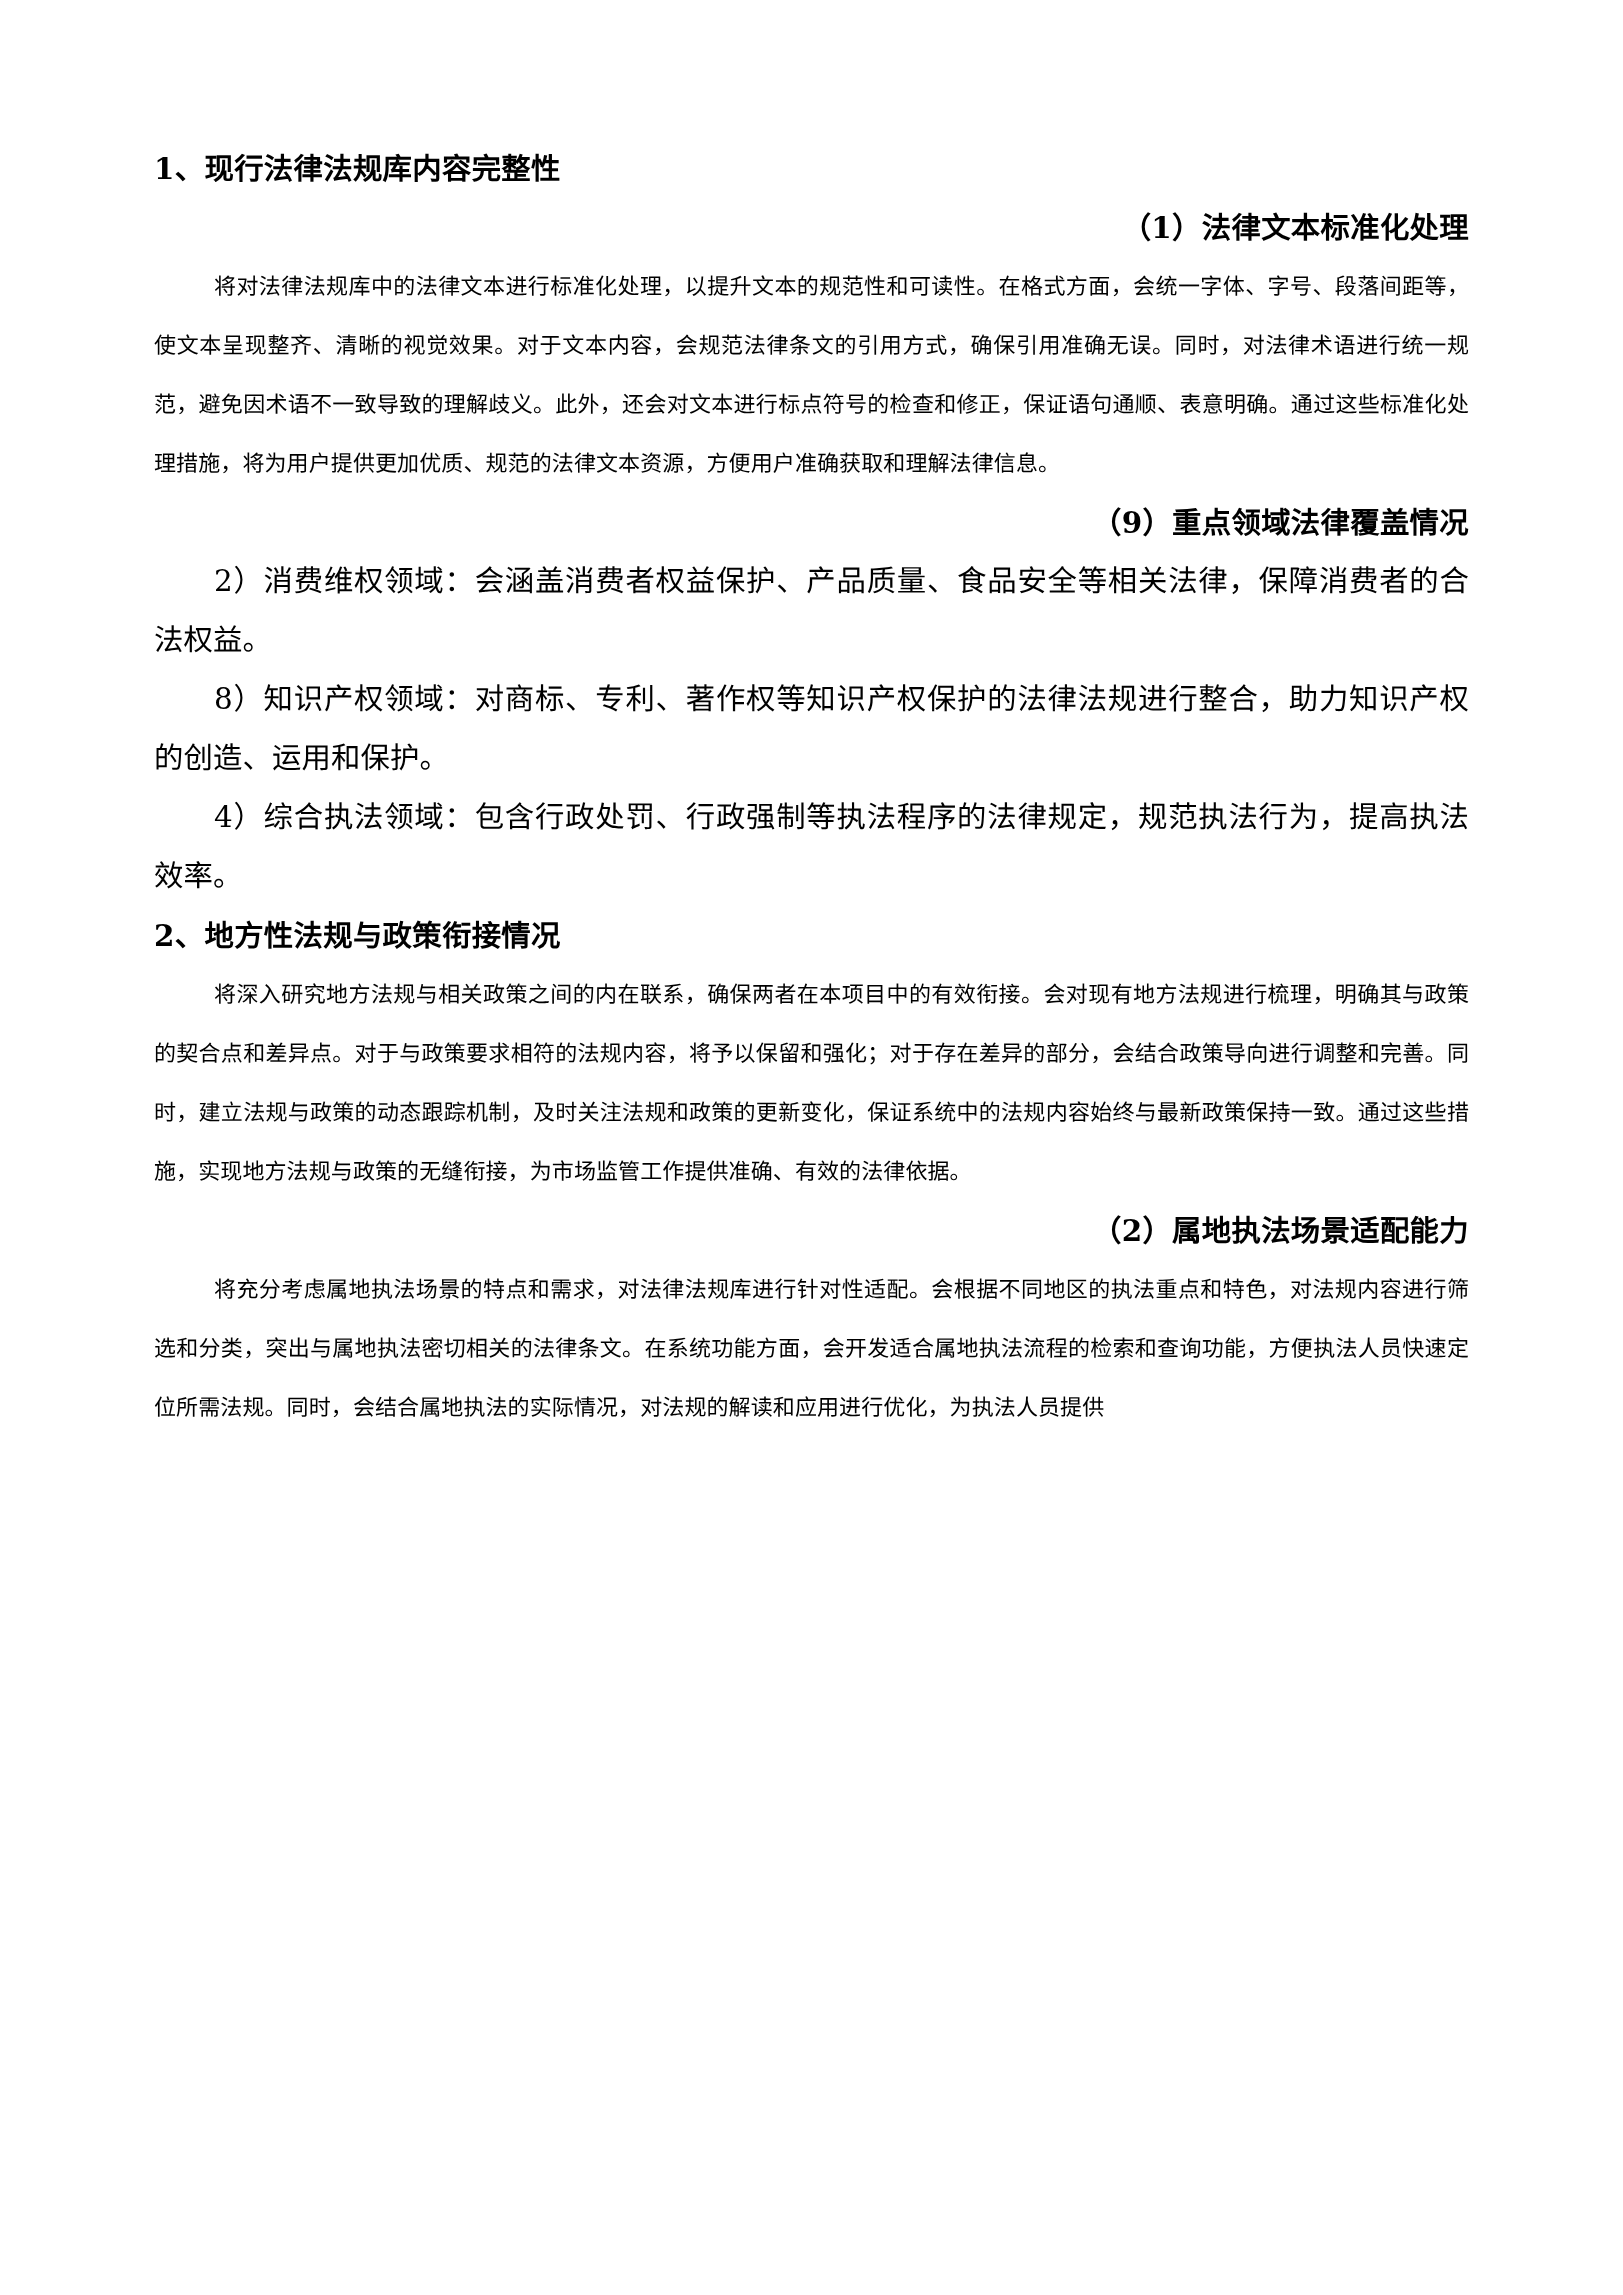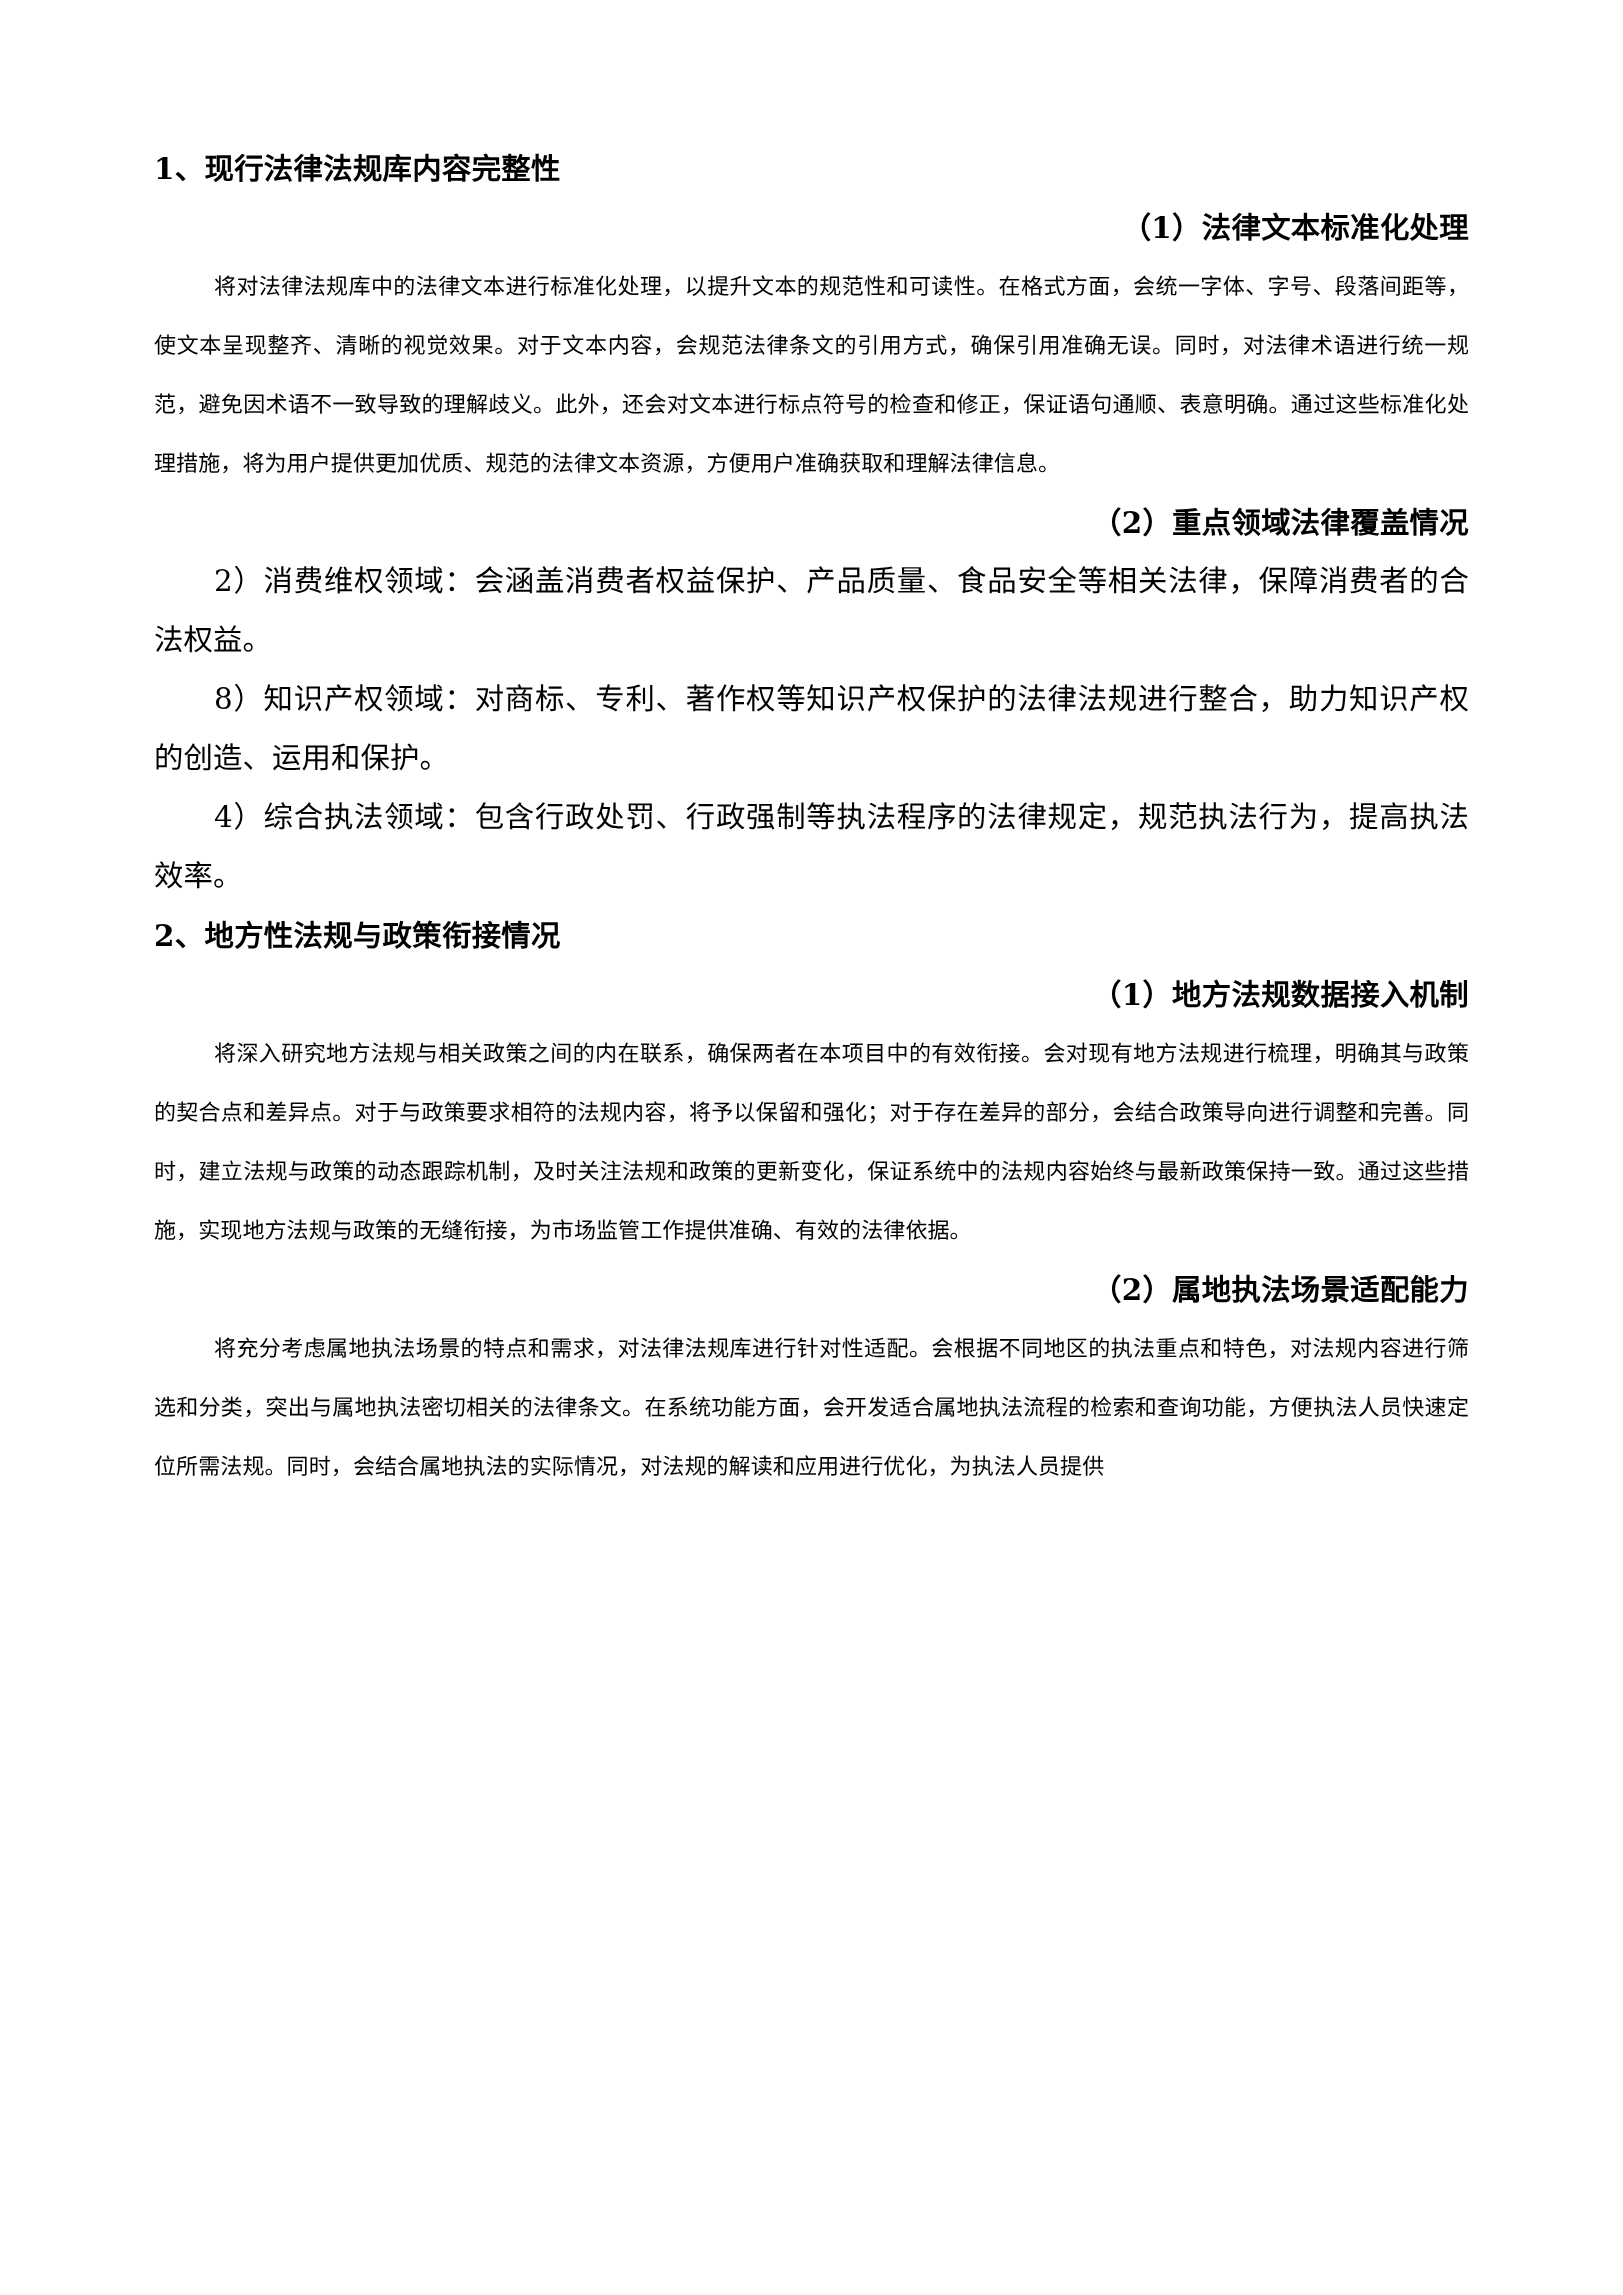--- a/index.html
+++ b/index.html
@@ -74,7 +74,7 @@
       <p class="h-section">1、现行法律法规库内容完整性</p>
       <p class="h-sub">（1）法律文本标准化处理</p>
       <p class="para">将对法律法规库中的法律文本进行标准化处理，以提升文本的规范性和可读性。在格式方面，会统一字体、字号、段落间距等，使文本呈现整齐、清晰的视觉效果。对于文本内容，会规范法律条文的引用方式，确保引用准确无误。同时，对法律术语进行统一规范，避免因术语不一致导致的理解歧义。此外，还会对文本进行标点符号的检查和修正，保证语句通顺、表意明确。通过这些标准化处理措施，将为用户提供更加优质、规范的法律文本资源，方便用户准确获取和理解法律信息。</p>
-      <p class="h-sub">（2）重点领域法律覆盖情况</p>
+      <p class="h-sub">（9）重点领域法律覆盖情况</p>
       <p class="para-item">2）消费维权领域：会涵盖消费者权益保护、产品质量、食品安全等相关法律，保障消费者的合法权益。</p>
       <p class="para-item">8）知识产权领域：对商标、专利、著作权等知识产权保护的法律法规进行整合，助力知识产权的创造、运用和保护。</p>
       <p class="para-item">4）综合执法领域：包含行政处罚、行政强制等执法程序的法律规定，规范执法行为，提高执法效率。</p>

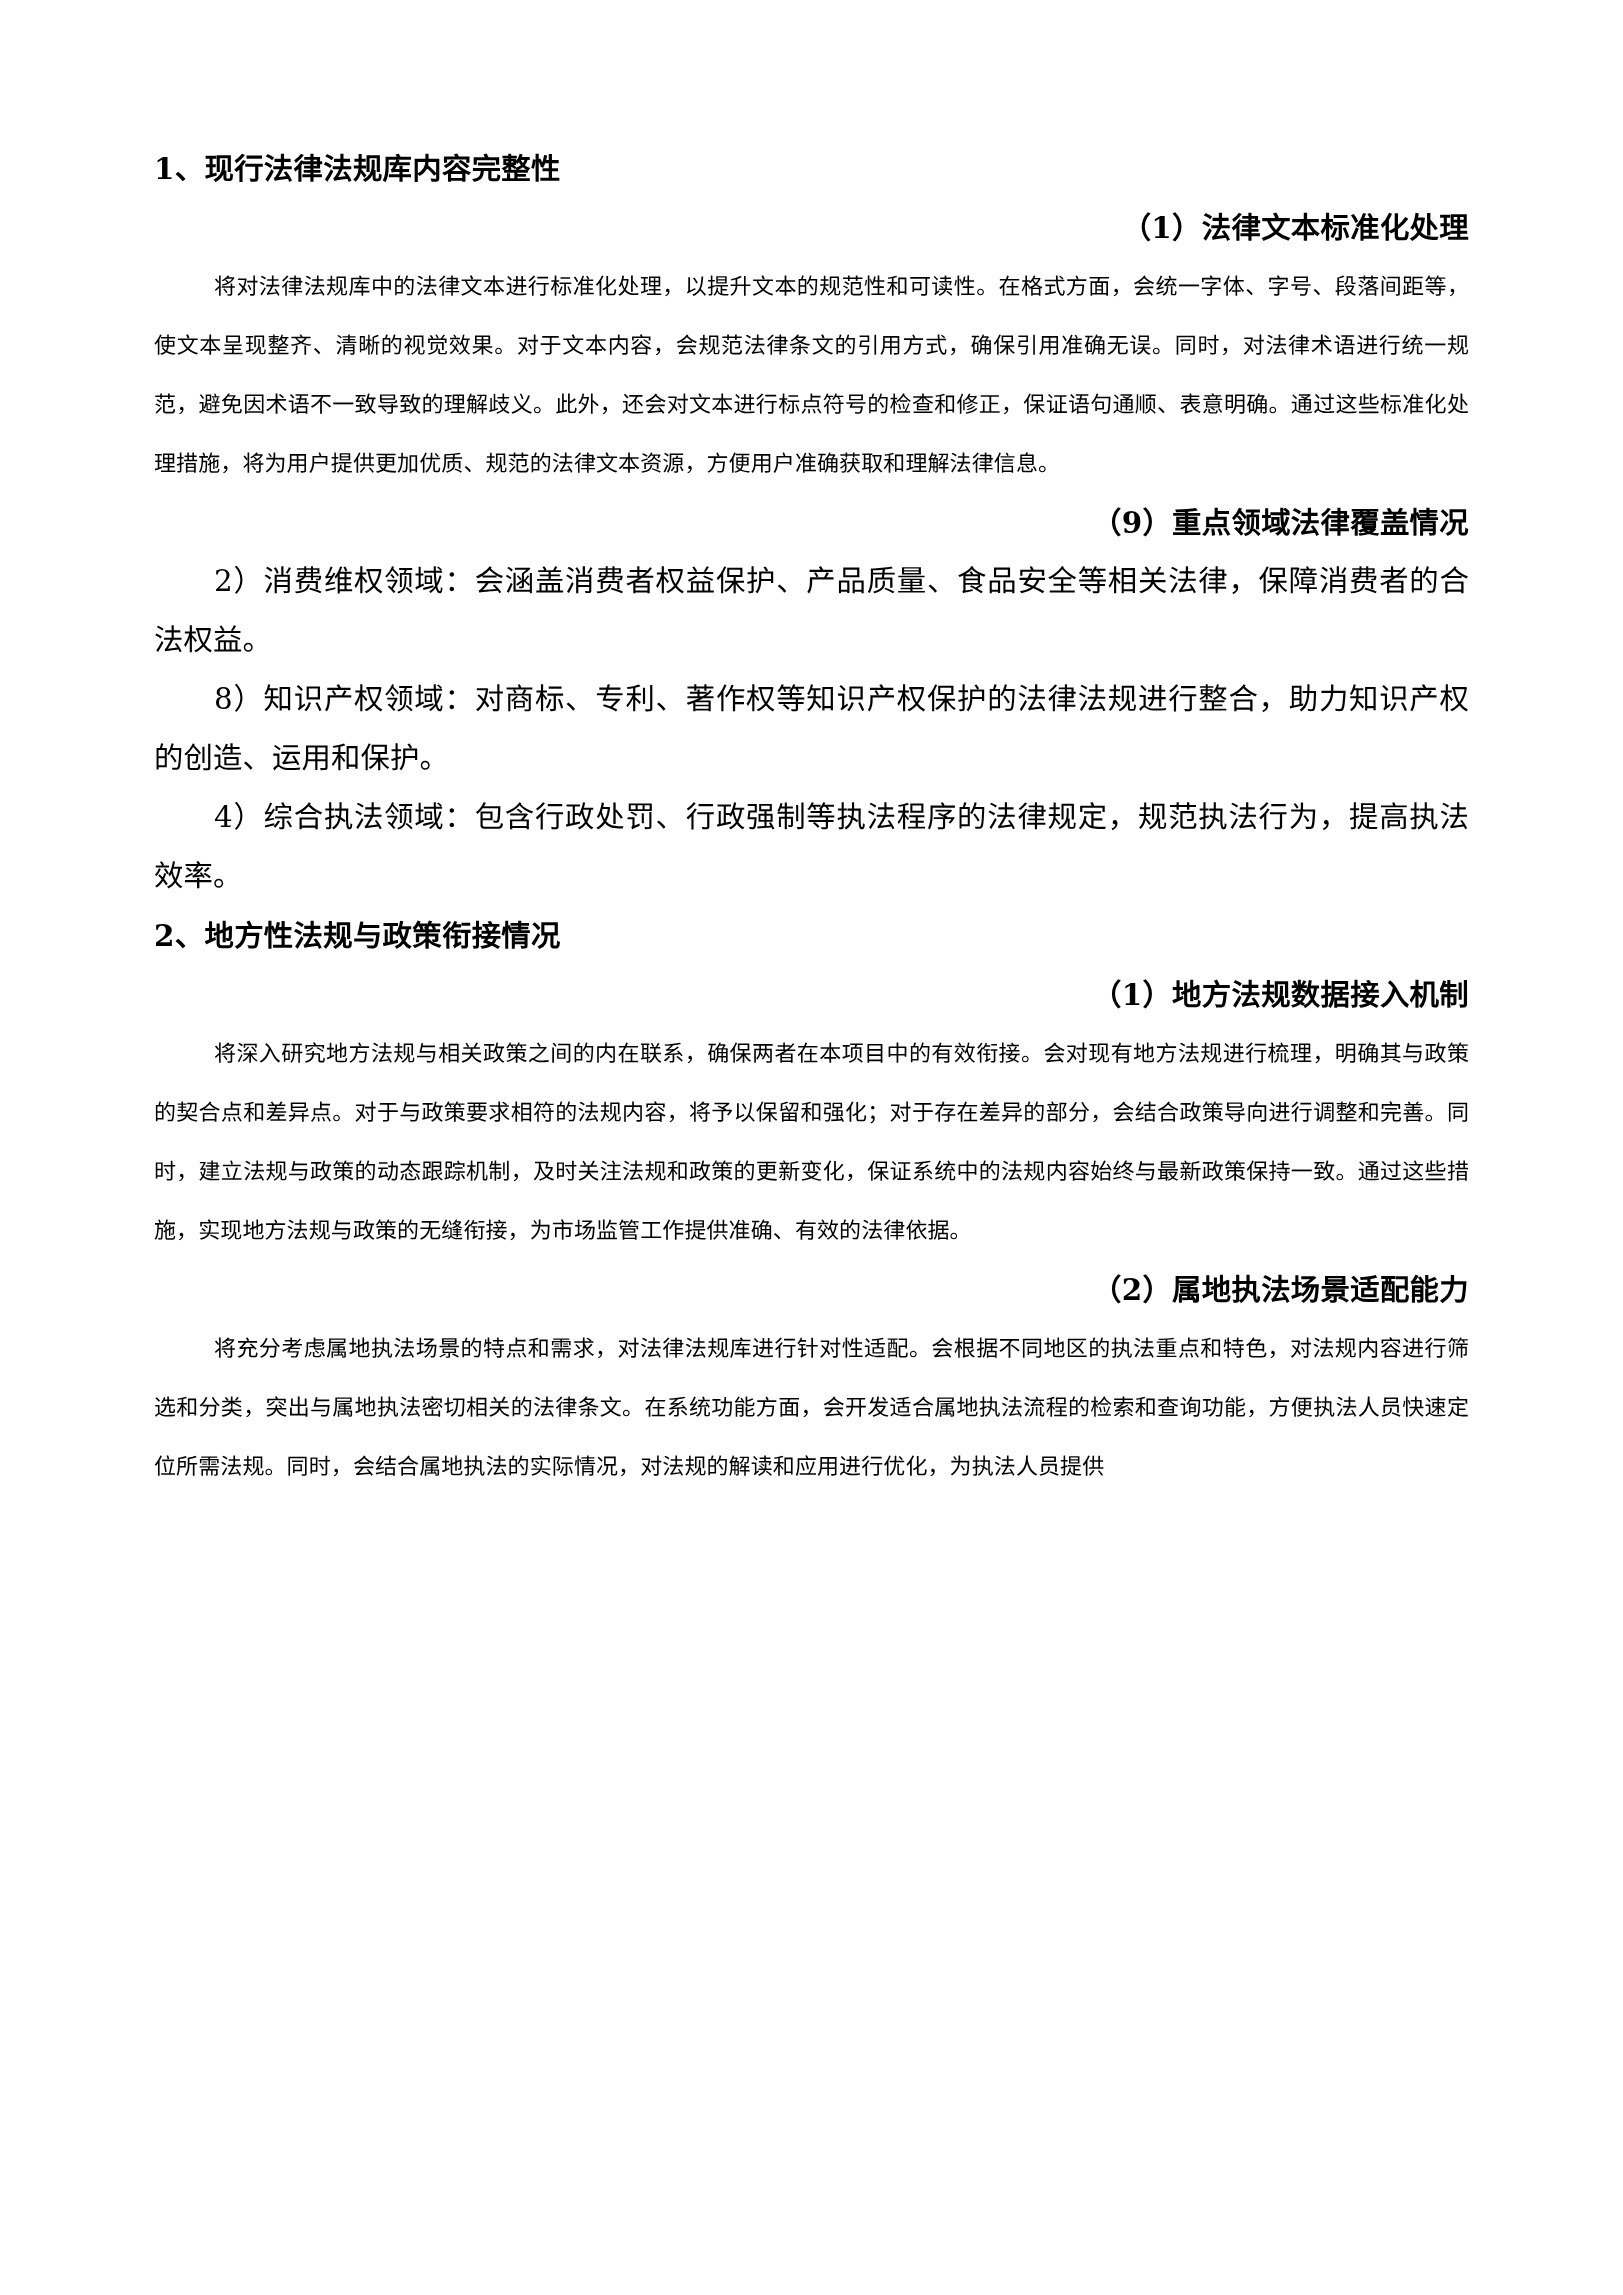--- a/index.html
+++ b/index.html
@@ -79,7 +79,6 @@
       <p class="para-item">8）知识产权领域：对商标、专利、著作权等知识产权保护的法律法规进行整合，助力知识产权的创造、运用和保护。</p>
       <p class="para-item">4）综合执法领域：包含行政处罚、行政强制等执法程序的法律规定，规范执法行为，提高执法效率。</p>
       <p class="h-section">2、地方性法规与政策衔接情况</p>
-      <p class="h-sub">（1）地方法规数据接入机制</p>
       <p class="para">将深入研究地方法规与相关政策之间的内在联系，确保两者在本项目中的有效衔接。会对现有地方法规进行梳理，明确其与政策的契合点和差异点。对于与政策要求相符的法规内容，将予以保留和强化；对于存在差异的部分，会结合政策导向进行调整和完善。同时，建立法规与政策的动态跟踪机制，及时关注法规和政策的更新变化，保证系统中的法规内容始终与最新政策保持一致。通过这些措施，实现地方法规与政策的无缝衔接，为市场监管工作提供准确、有效的法律依据。</p>
       <p class="h-sub">（2）属地执法场景适配能力</p>
       <p class="para">将充分考虑属地执法场景的特点和需求，对法律法规库进行针对性适配。会根据不同地区的执法重点和特色，对法规内容进行筛选和分类，突出与属地执法密切相关的法律条文。在系统功能方面，会开发适合属地执法流程的检索和查询功能，方便执法人员快速定位所需法规。同时，会结合属地执法的实际情况，对法规的解读和应用进行优化，为执法人员提供</p>

